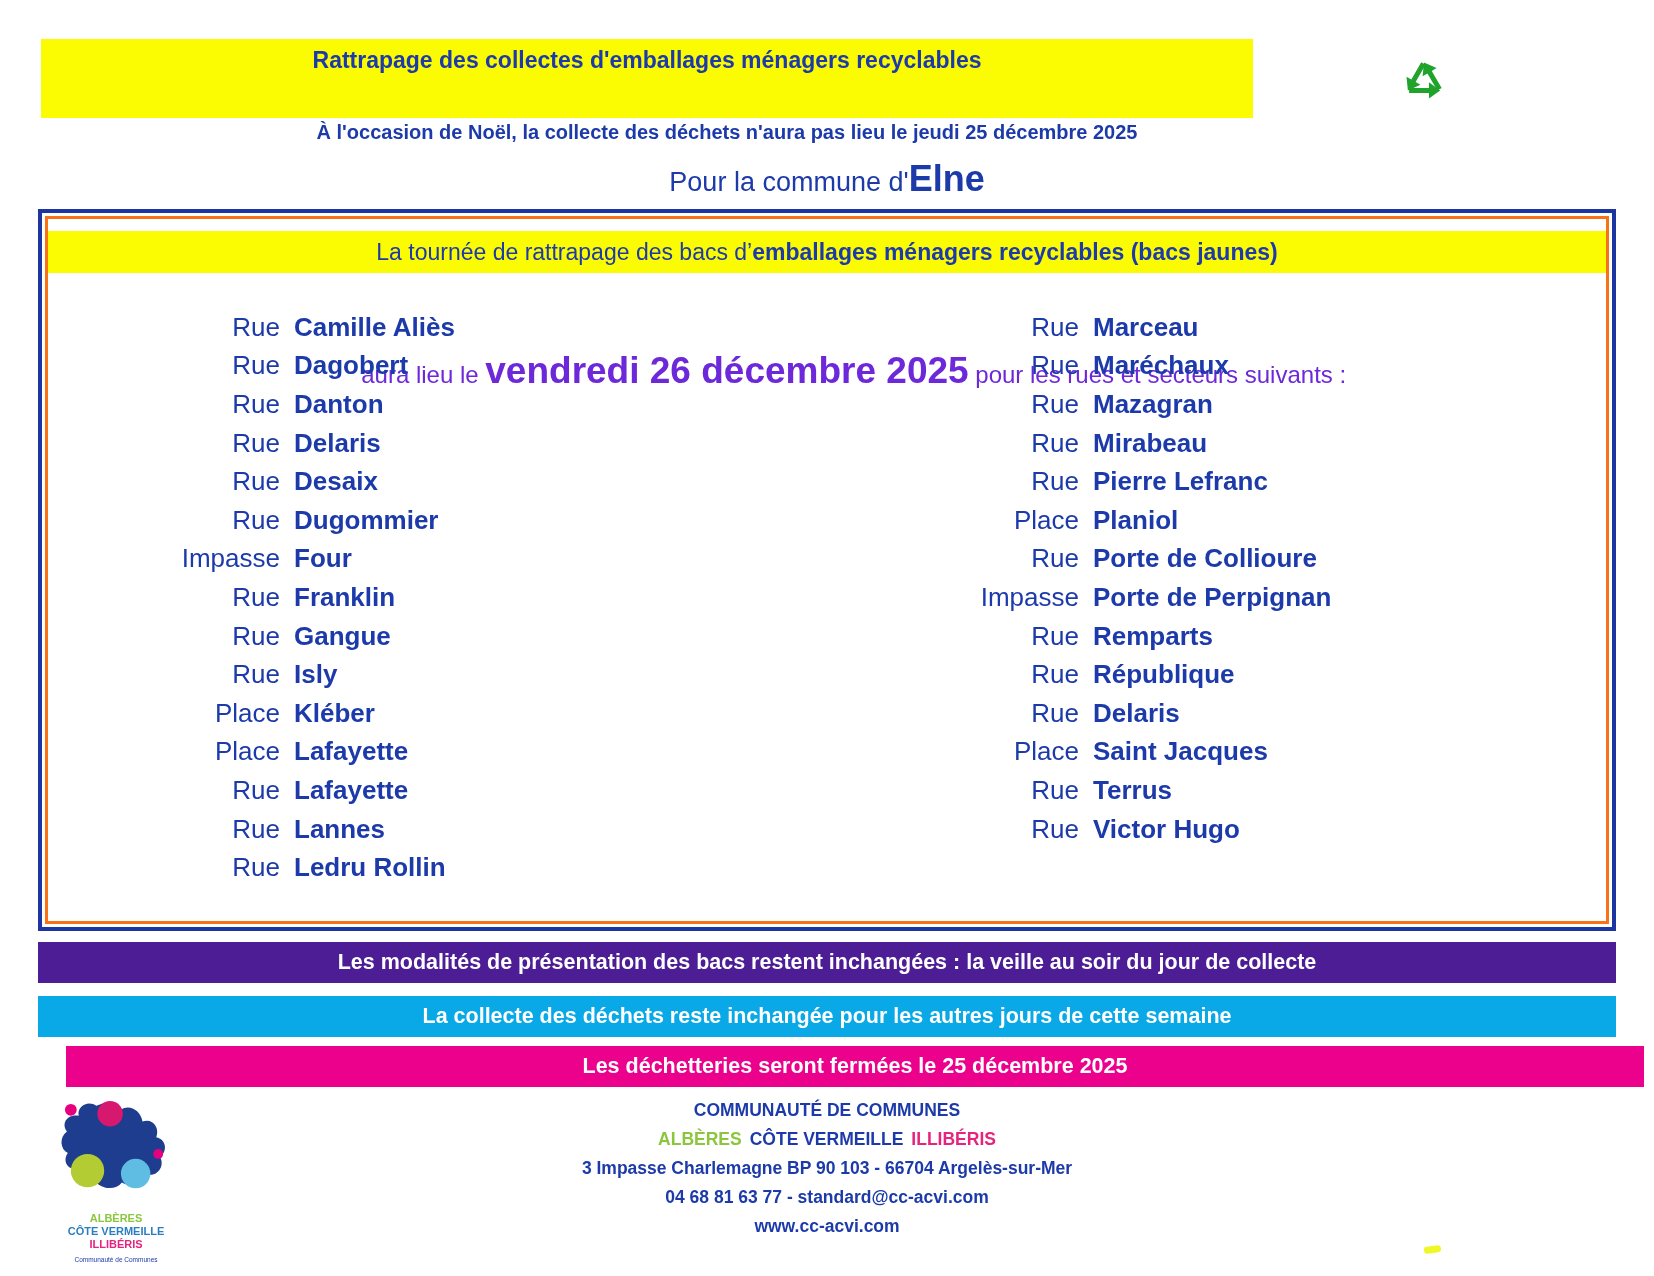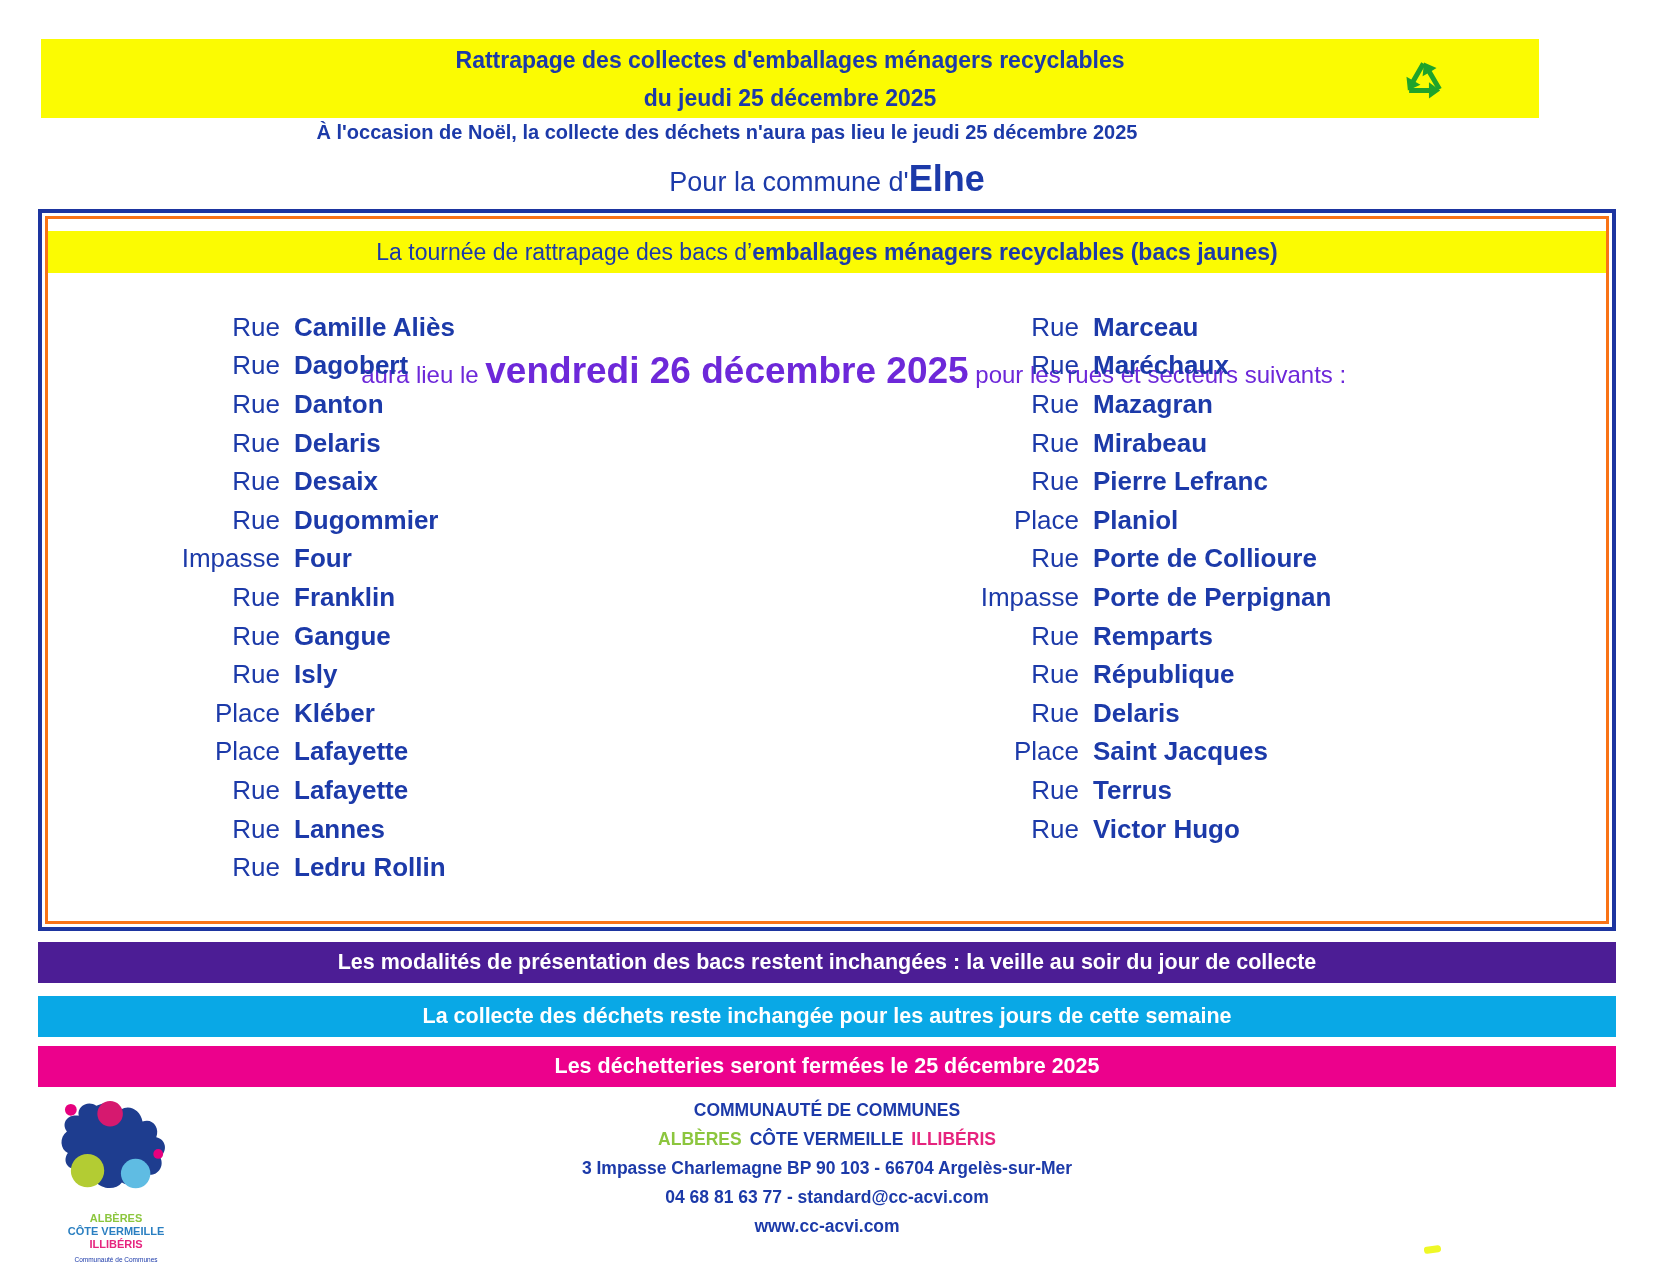--- a/index.html
+++ b/index.html
@@ -10,7 +10,7 @@
   }
   
   .top-banner{
-    position:absolute;left:41px;top:39px;width:1498px;height:79px;
+    position:absolute;left:41px;top:39px;width:1212px;height:79px;
     background:#FBFB02;
   }
   .top-banner-text{

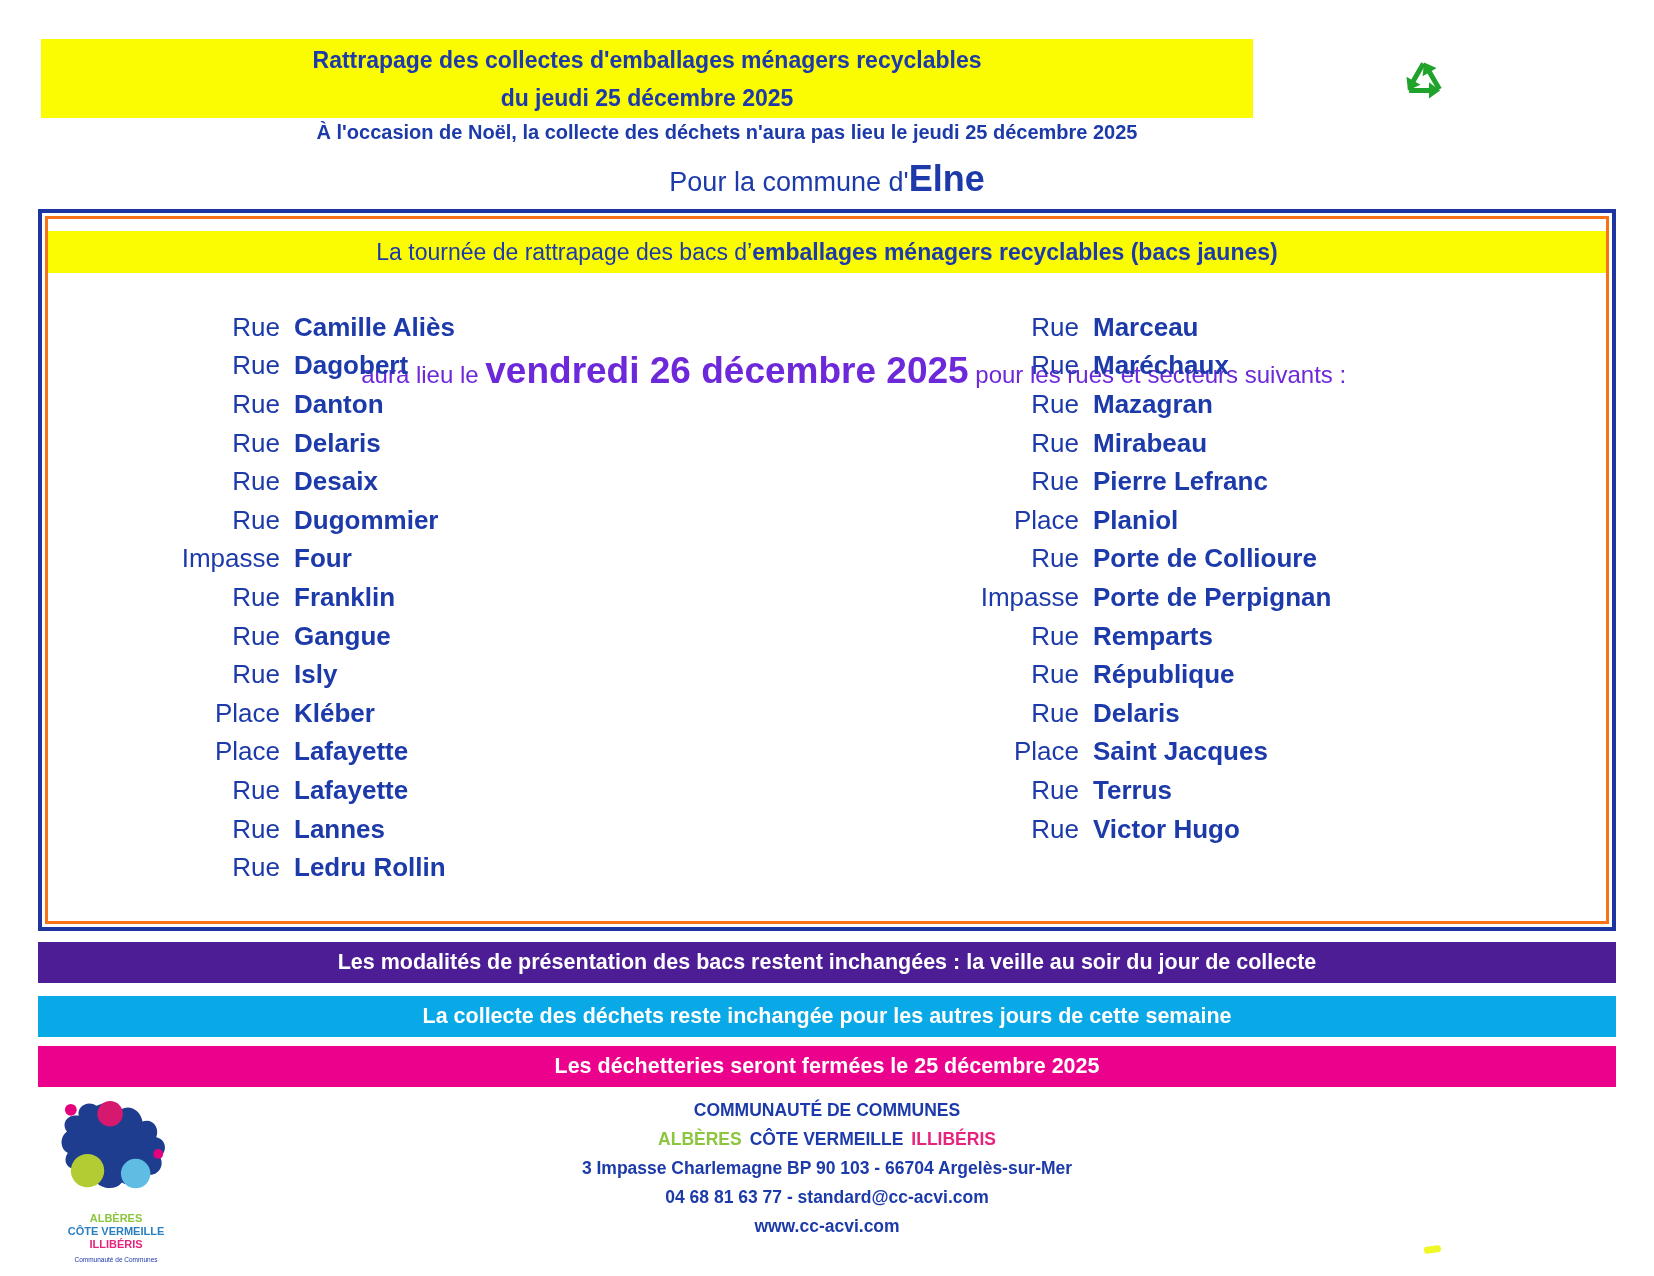--- a/index.html
+++ b/index.html
@@ -91,7 +91,6 @@
   <header class="top-banner">
     <div class="top-banner-text">
       <div>Rattrapage des collectes d'emballages ménagers recyclables</div>
-      <div>du jeudi 25 décembre 2025</div>
     </div>
     <div class="recycle-wrap">
       <svg viewBox="0 0 100 100" width="62" height="62" aria-hidden="true">

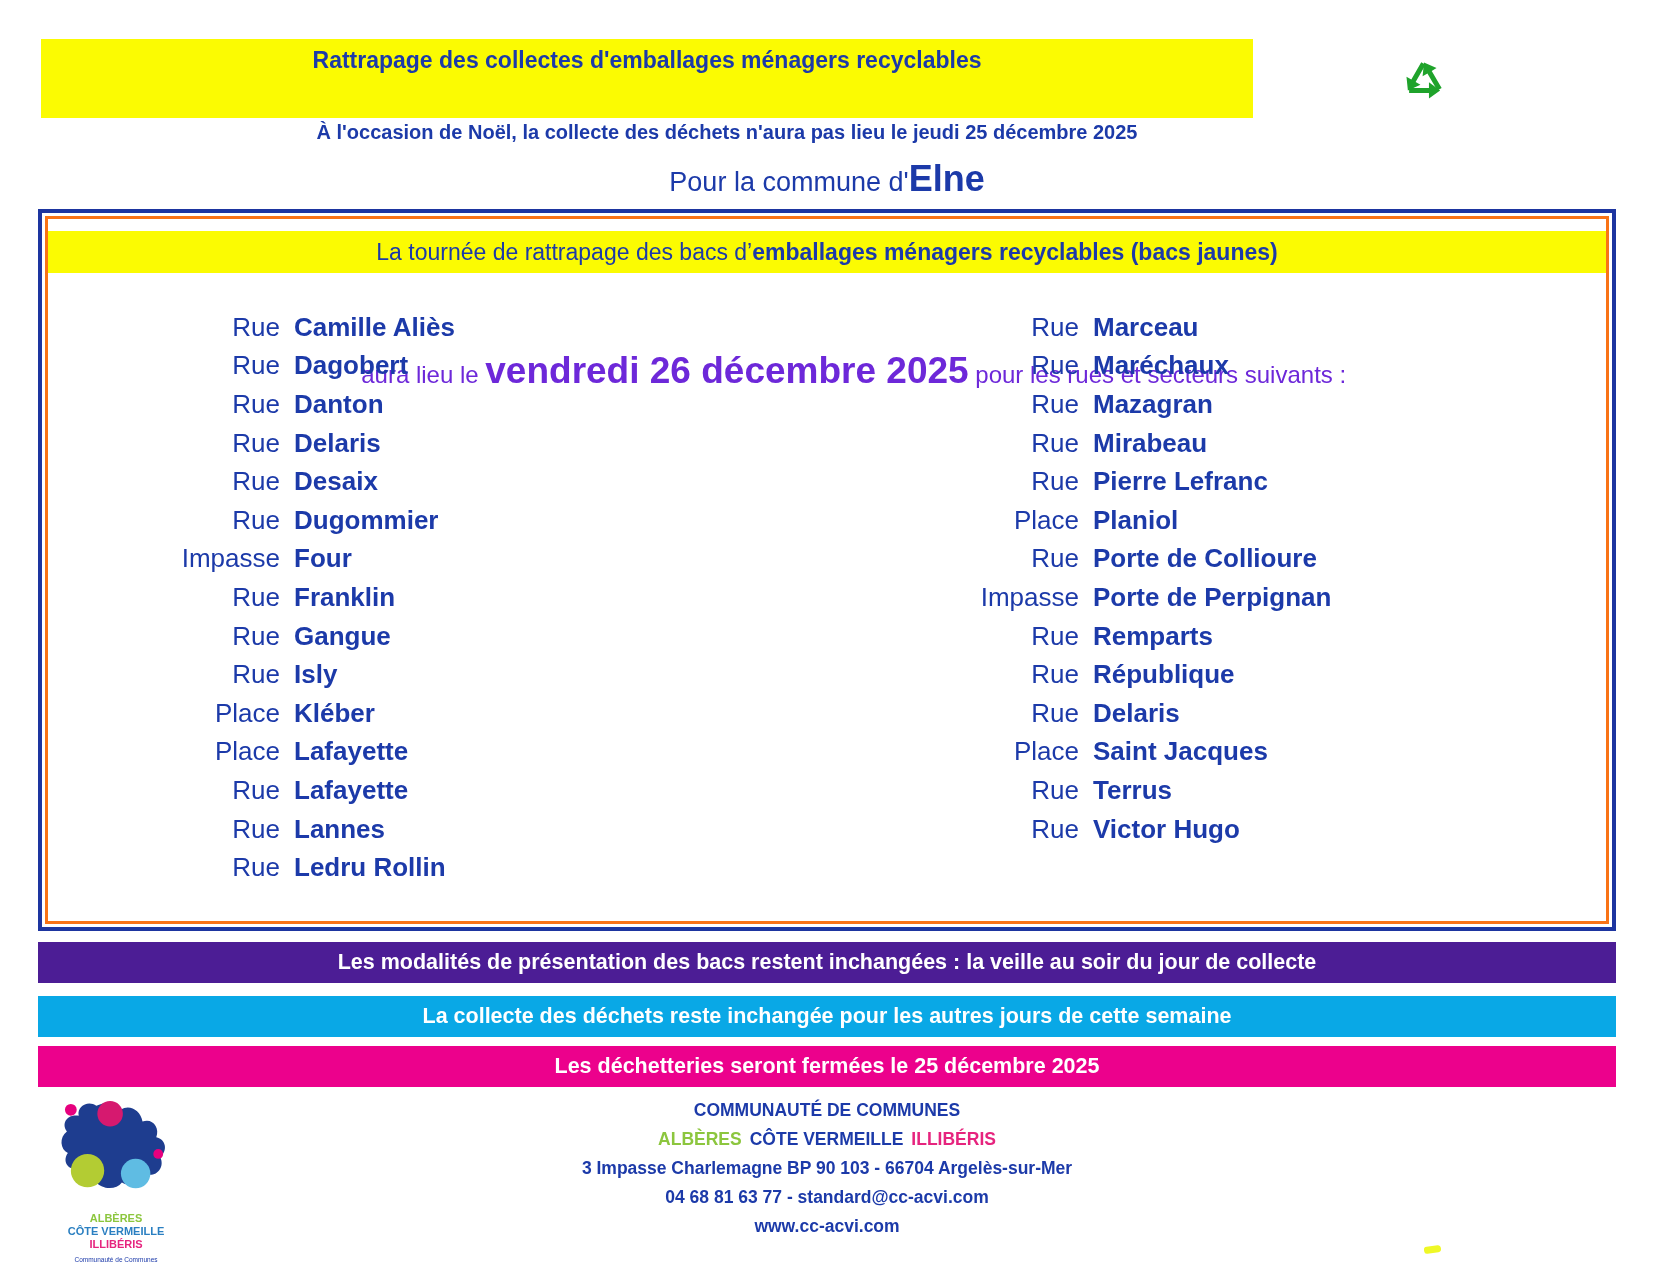--- a/index.html
+++ b/index.html
@@ -62,7 +62,7 @@
   }
   .banner-green{top:942px;background:#4c1d95;}
   .banner-blue{top:996px;background:#09A8E6;}
-  .banner-pink{top:1046px;background:#EC018C;}
+  .banner-pink{top:1046px;background:#EC018C;margin-left:28px;}
   
   .footer-text{
     position:absolute;left:38px;top:1096px;width:1578px;text-align:center;

